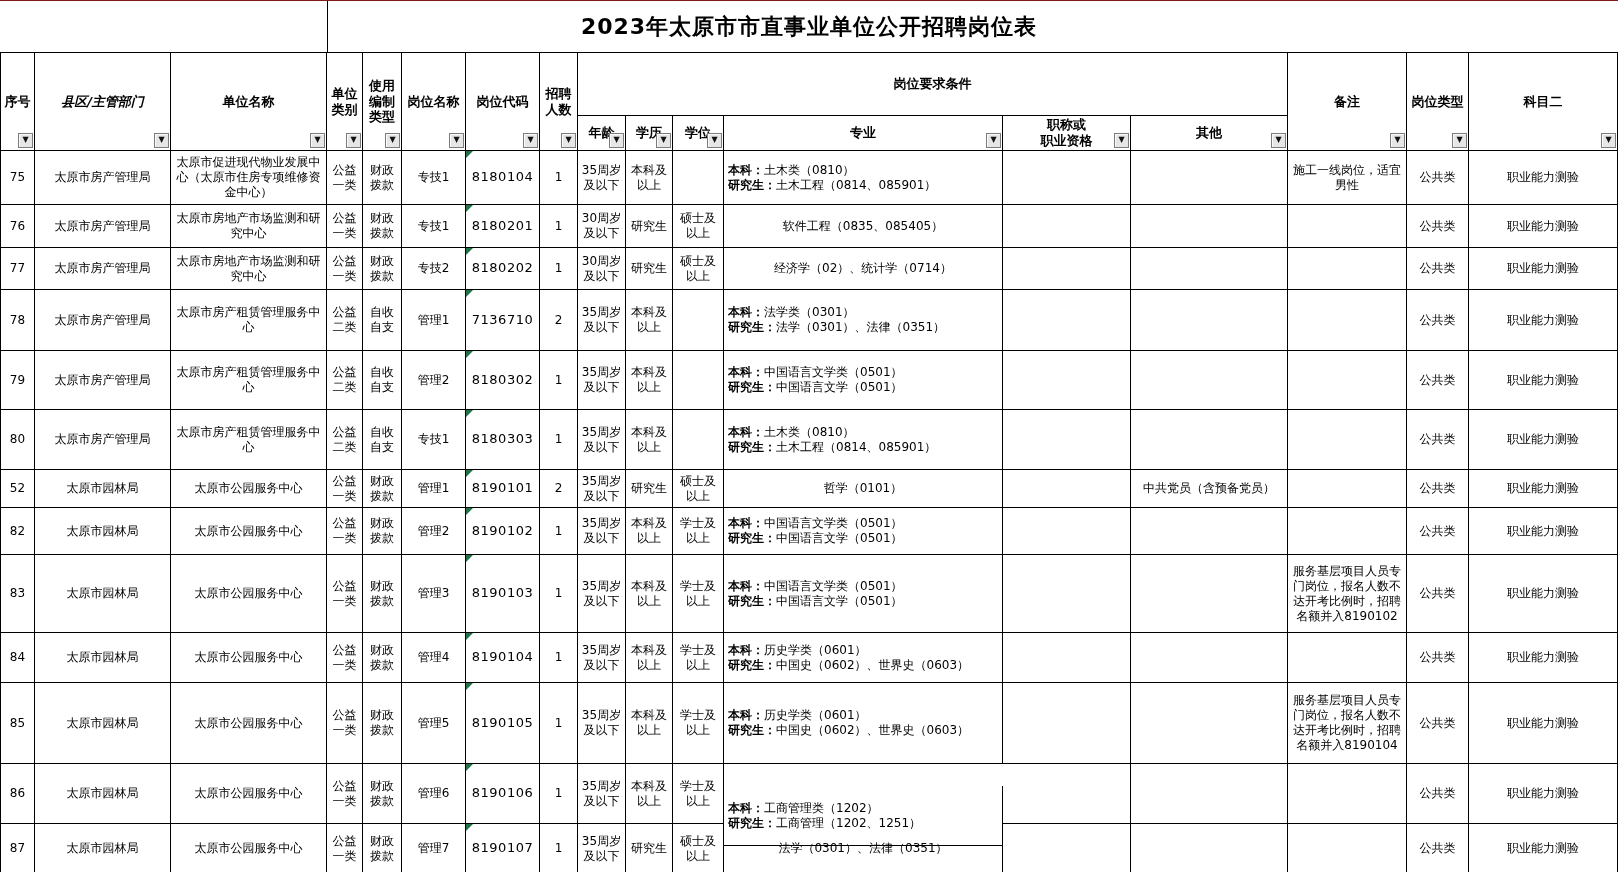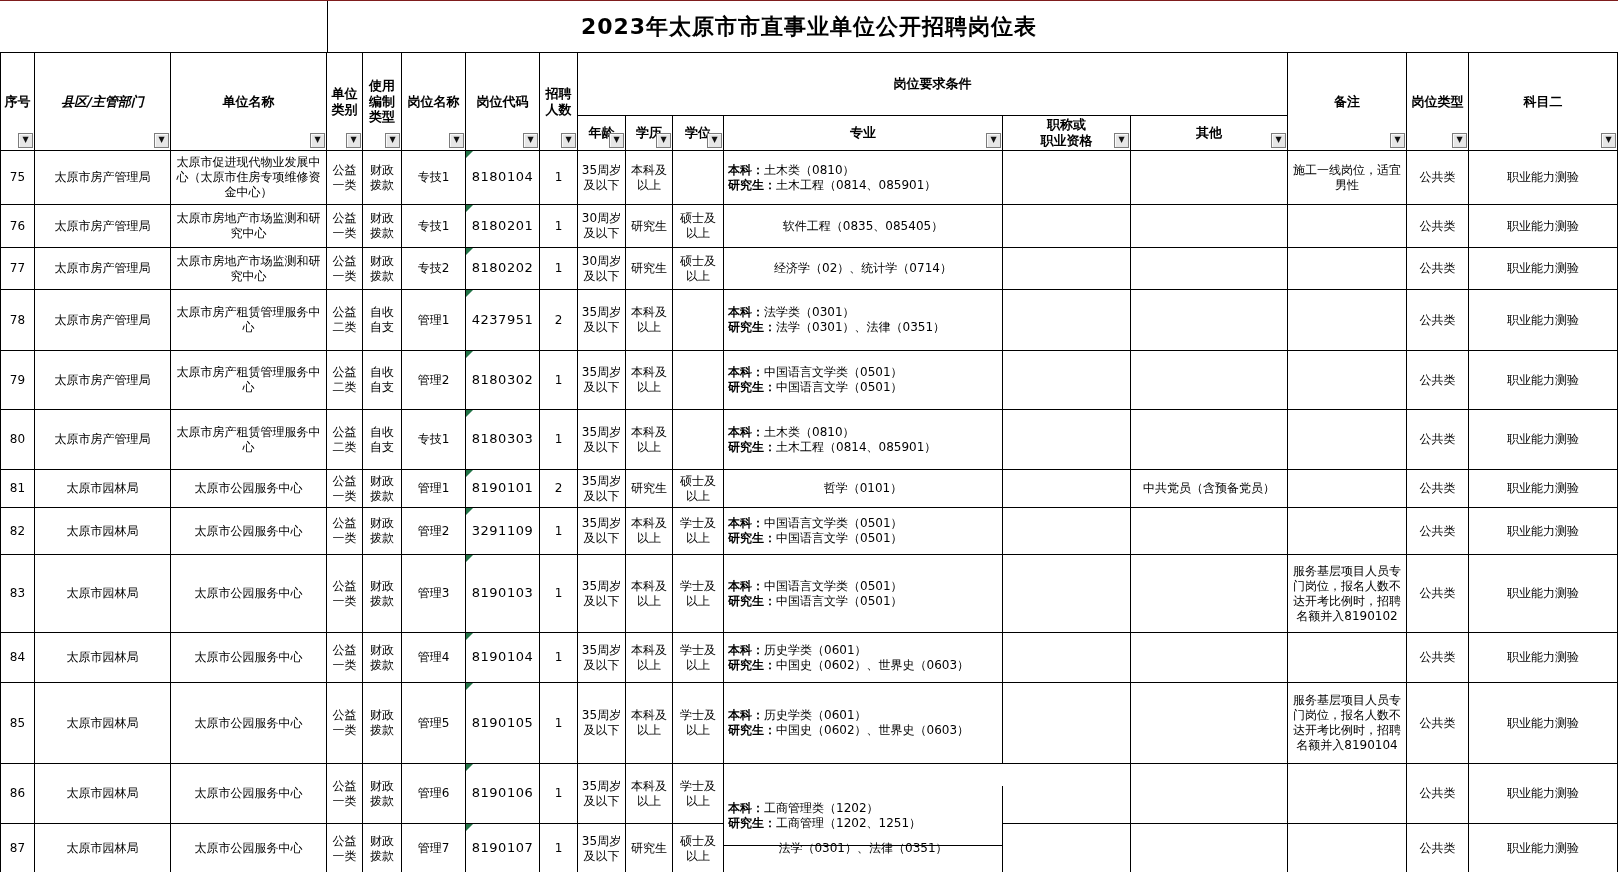--- a/index.html
+++ b/index.html
@@ -151,7 +151,7 @@
       <div class="cell" style="left: 363px; top: 289px; width: 39px; height: 61px;"><span>自收
 自支</span></div>
       <div class="cell" style="left: 402px; top: 289px; width: 64px; height: 61px;"><span>管理1</span></div>
-      <div class="cell code" style="left: 466px; top: 289px; width: 74px; height: 61px;"><div class="tri"></div><span>4237951</span></div>
+      <div class="cell code" style="left: 466px; top: 289px; width: 74px; height: 61px;"><div class="tri"></div><span>7136710</span></div>
       <div class="cell" style="left: 540px; top: 289px; width: 38px; height: 61px;"><span>2</span></div>
       <div class="cell" style="left: 578px; top: 289px; width: 48px; height: 61px;"><span>35周岁
 及以下</span></div>

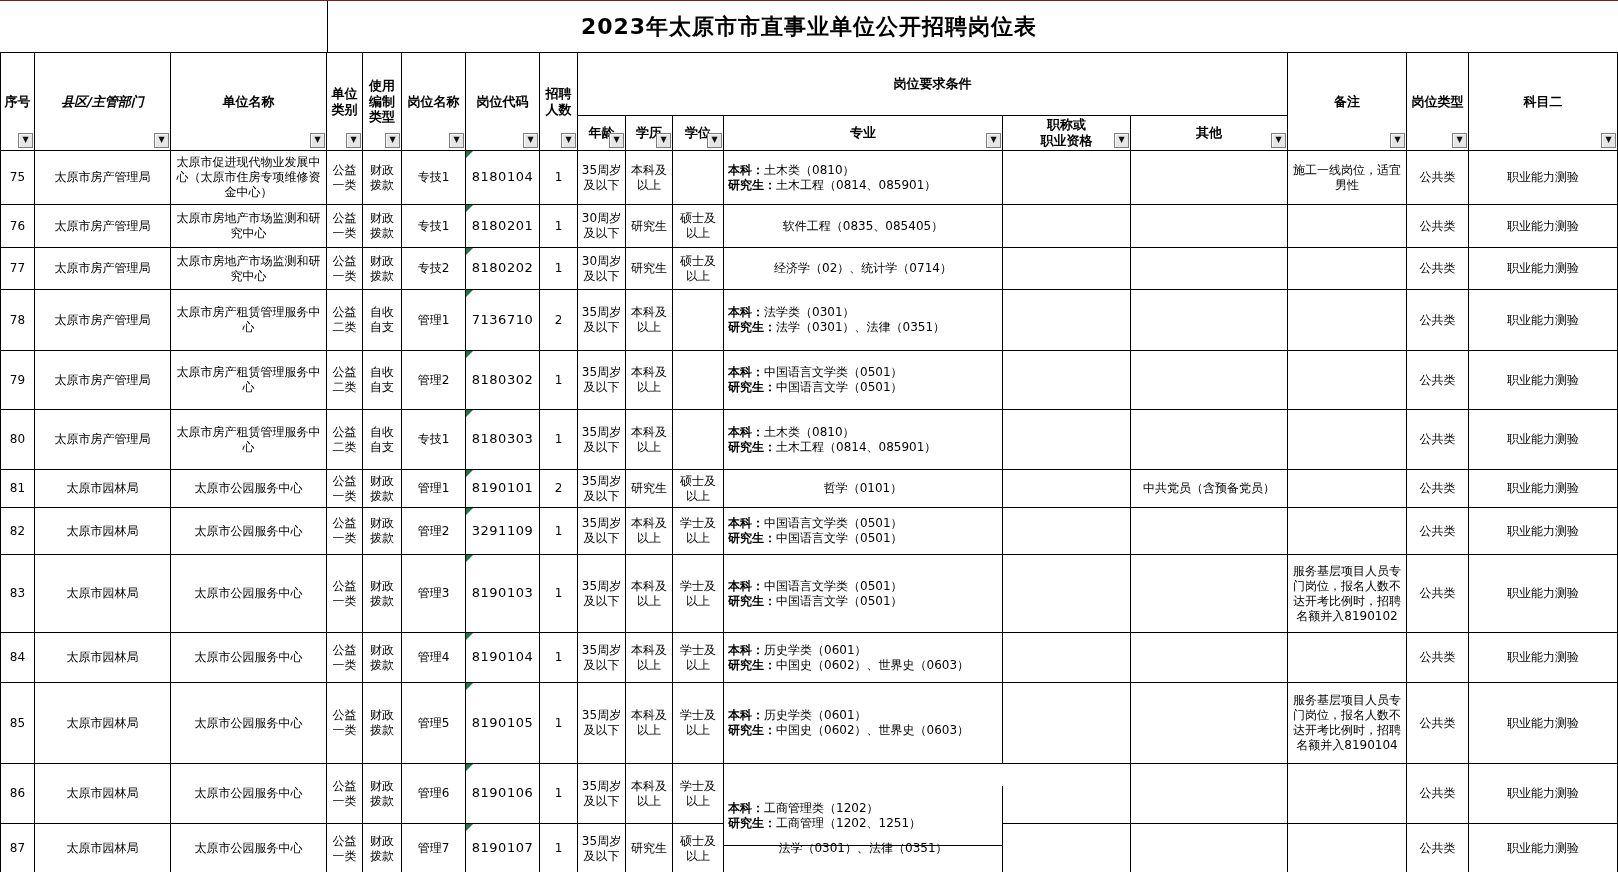--- a/index.html
+++ b/index.html
@@ -206,7 +206,7 @@
       <div class="cell" style="left: 1288px; top: 409px; width: 119px; height: 60px;"><span></span></div>
       <div class="cell" style="left: 1407px; top: 409px; width: 62px; height: 60px;"><span>公共类</span></div>
       <div class="cell" style="left: 1469px; top: 409px; width: 149px; height: 60px;"><span>职业能力测验</span></div>
-      <div class="cell first" style="left: 0px; top: 469px; width: 35px; height: 38px;"><span>81</span></div>
+      <div class="cell first" style="left: 0px; top: 469px; width: 35px; height: 38px;"><span>52</span></div>
       <div class="cell" style="left: 35px; top: 469px; width: 136px; height: 38px;"><span>太原市园林局</span></div>
       <div class="cell" style="left: 171px; top: 469px; width: 156px; height: 38px;"><span>太原市公园服务中心</span></div>
       <div class="cell" style="left: 327px; top: 469px; width: 36px; height: 38px;"><span>公益

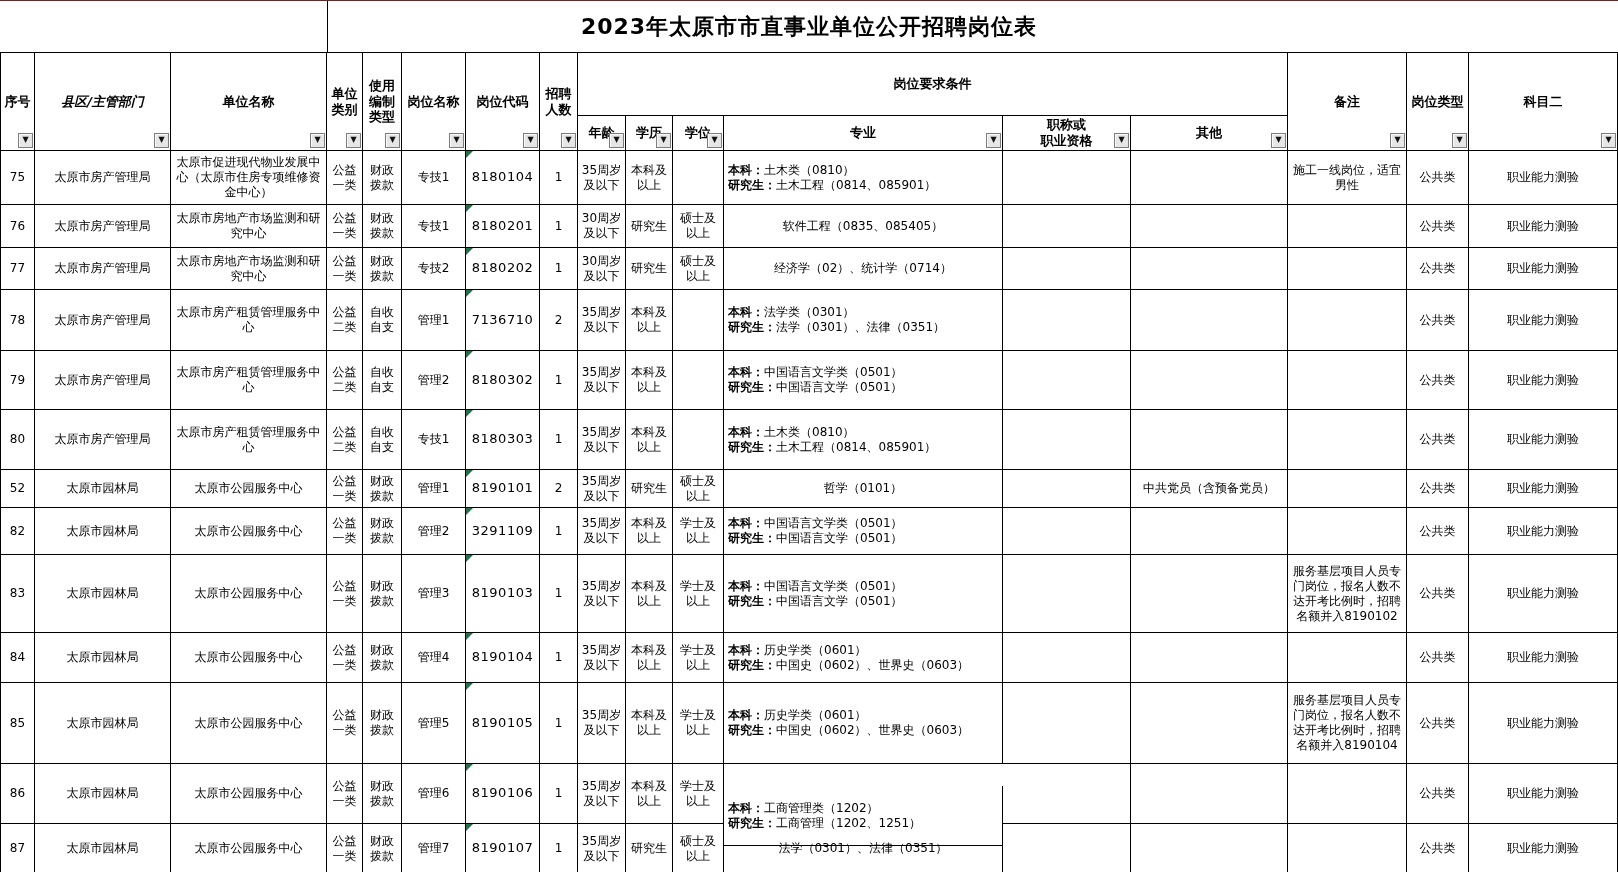--- a/index.html
+++ b/index.html
@@ -235,7 +235,7 @@
       <div class="cell" style="left: 363px; top: 507px; width: 39px; height: 47px;"><span>财政
 拨款</span></div>
       <div class="cell" style="left: 402px; top: 507px; width: 64px; height: 47px;"><span>管理2</span></div>
-      <div class="cell code" style="left: 466px; top: 507px; width: 74px; height: 47px;"><div class="tri"></div><span>3291109</span></div>
+      <div class="cell code" style="left: 466px; top: 507px; width: 74px; height: 47px;"><div class="tri"></div><span>8190102</span></div>
       <div class="cell" style="left: 540px; top: 507px; width: 38px; height: 47px;"><span>1</span></div>
       <div class="cell" style="left: 578px; top: 507px; width: 48px; height: 47px;"><span>35周岁
 及以下</span></div>

